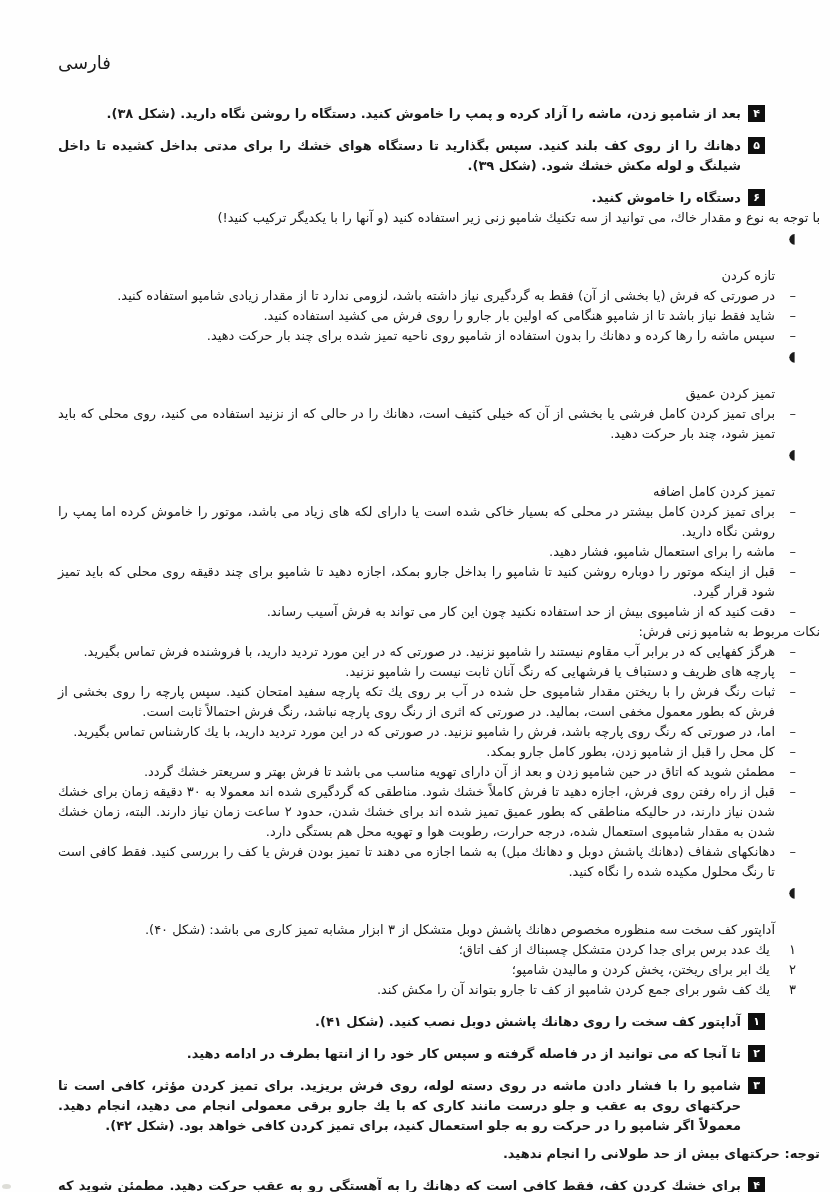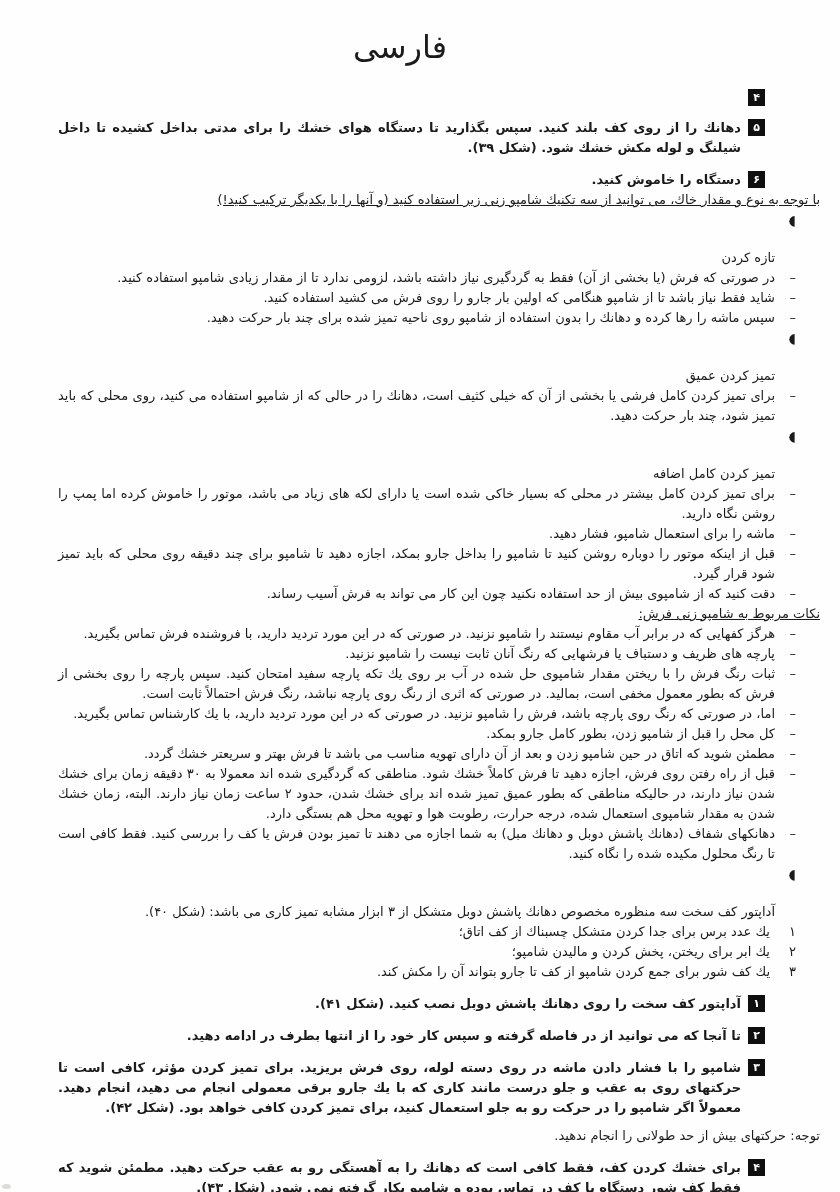--- a/index.html
+++ b/index.html
@@ -11,8 +11,8 @@
   }
   .content{padding:30px 20px 0 58px;}
   .title{
-    font-size:32px;line-height:34px;font-weight:400;
-    margin:0 78px 24px 0;text-align:center;
+    font-size:18px;line-height:34px;font-weight:400;
+    margin:16px 78px 24px 0;text-align:left;
   }
   
   .step{display:flex;gap:7px;padding-right:55px;margin-top:12px;font-weight:700;}

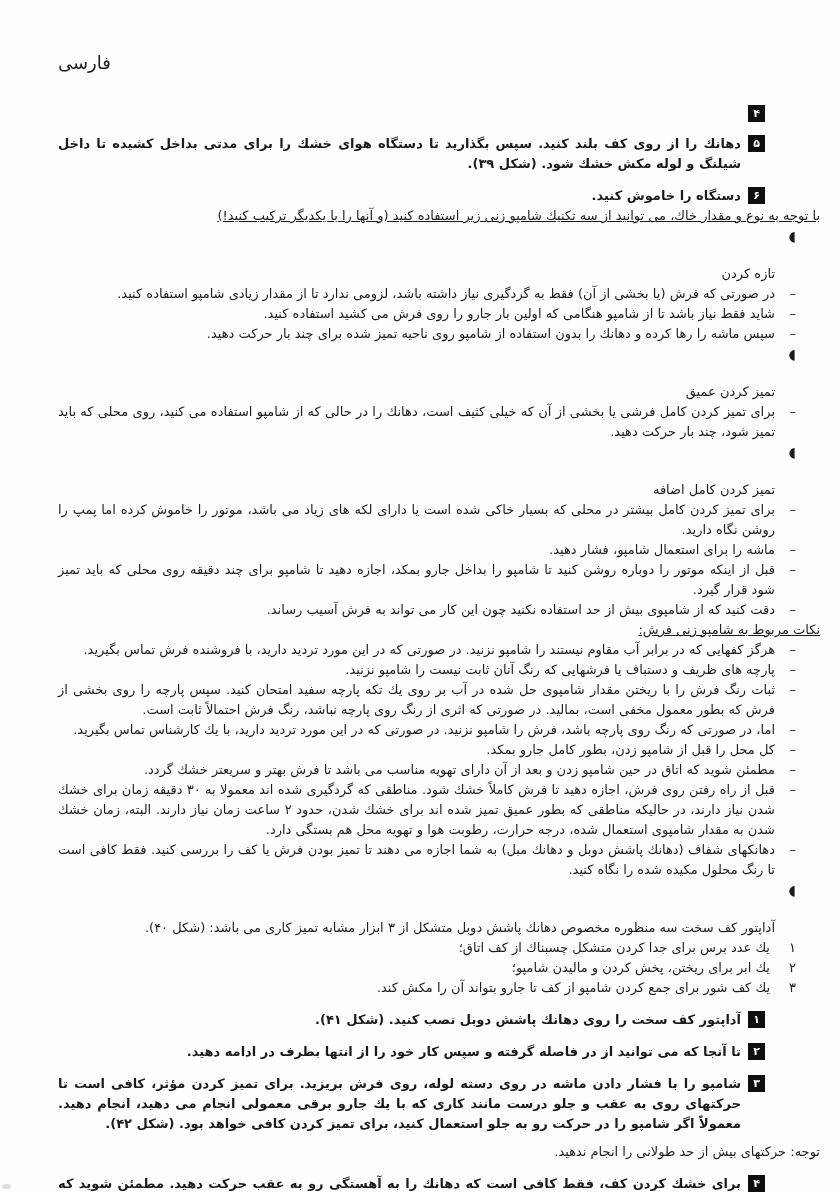--- a/index.html
+++ b/index.html
@@ -48,6 +48,7 @@
     <div id="blocks-host">
         <div class="step">
           <span class="badge">۴</span>
+          <div class="txt">بعد از شامپو زدن، ماشه را آزاد كرده و پمپ را خاموش كنید. دستگاه را روشن نگاه دارید. (شكل ۳۸).</div>
         </div>
         <div class="step">
           <span class="badge">۵</span>

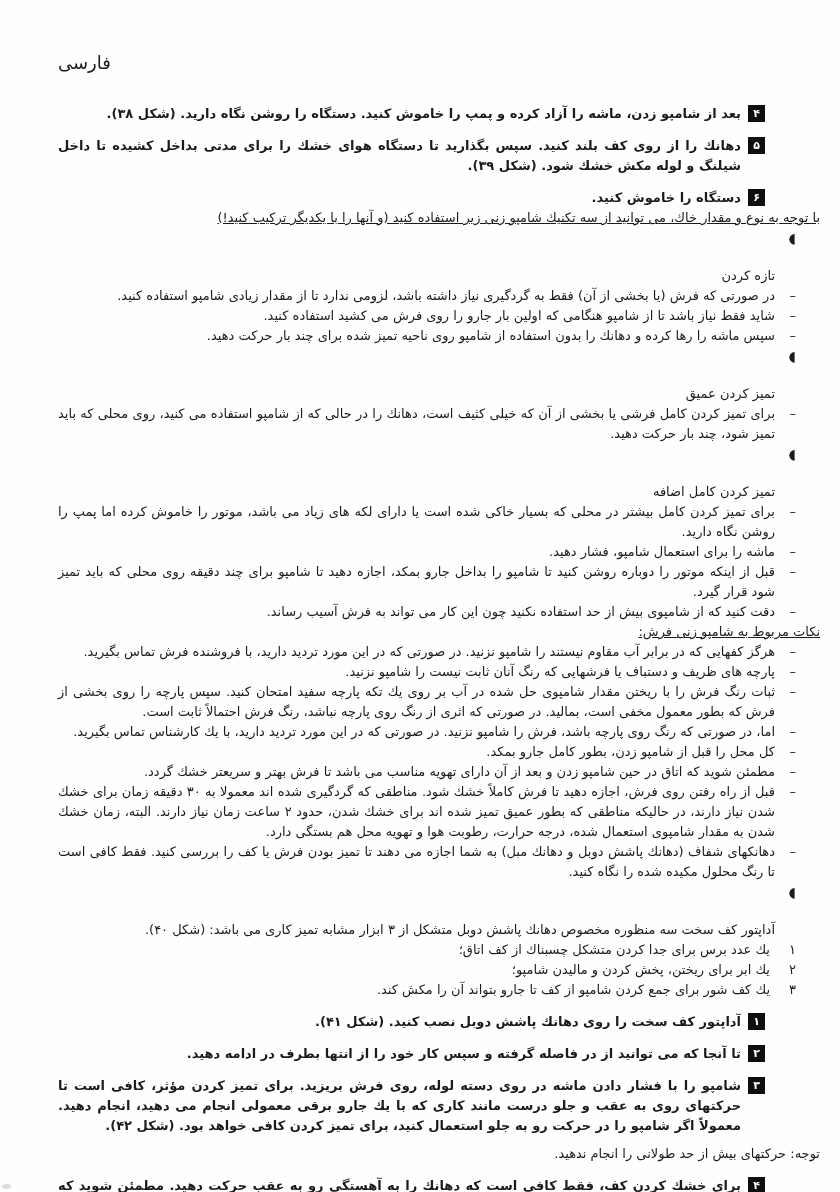--- a/index.html
+++ b/index.html
@@ -31,7 +31,7 @@
   .bullet .txt{font-weight:400;margin-top:38px;}
   .dash .mark{font-weight:400;}
   .txt{flex:1;text-align:justify;}
-  .para{text-align:justify;text-decoration:underline;}
+  .para{text-align:justify;}
   .heading{font-weight:700;margin-top:8px;}
   .note{font-weight:400;margin-top:8px;}
   .scan-artifact{

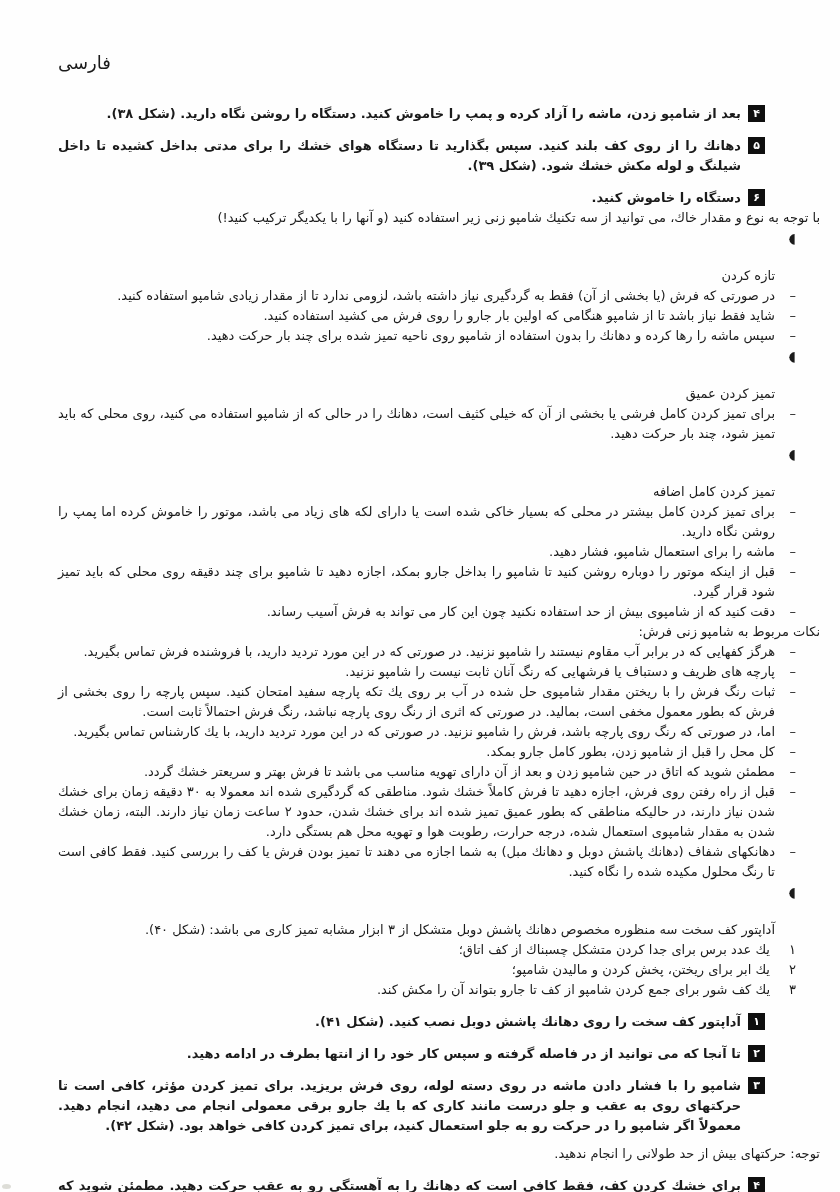--- a/index.html
+++ b/index.html
@@ -81,7 +81,7 @@
         </div>
         <div class="line dash">
           <span class="mark">–</span>
-          <div class="txt">برای تمیز كردن كامل فرشی یا بخشی از آن كه خیلی كثیف است، دهانك را در حالی كه از شامپو استفاده می كنید، روی محلی كه باید تمیز شود، چند بار حركت دهید.</div>
+          <div class="txt">برای تمیز كردن كامل فرشی یا بخشی از آن كه خیلی كثیف است، دهانك را در حالی كه از نزنید استفاده می كنید، روی محلی كه باید تمیز شود، چند بار حركت دهید.</div>
         </div>
         <div class="line bullet">
           <span class="mark">◖</span>

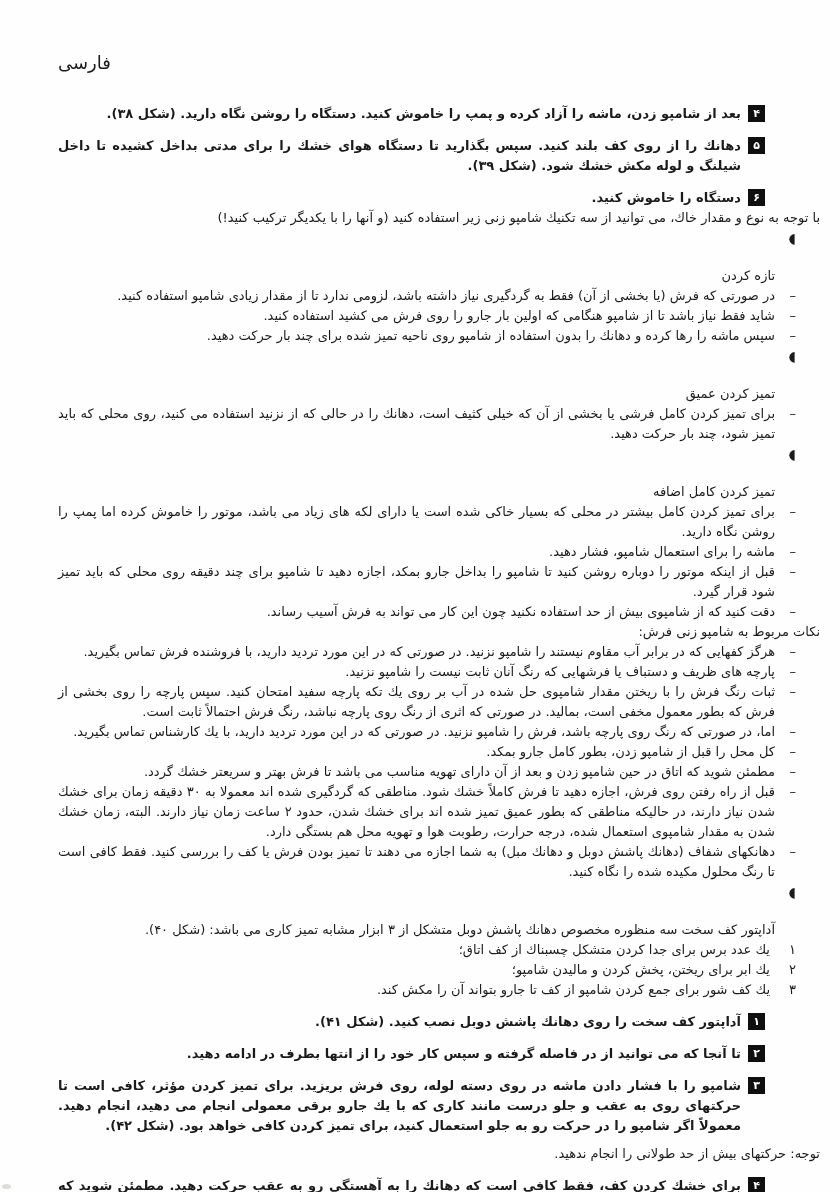--- a/index.html
+++ b/index.html
@@ -33,7 +33,7 @@
   .txt{flex:1;text-align:justify;}
   .para{text-align:justify;}
   .heading{font-weight:700;margin-top:8px;}
-  .note{font-weight:400;margin-top:8px;}
+  .note{font-weight:700;margin-top:8px;}
   .scan-artifact{
     position:absolute;left:2px;bottom:3px;width:9px;height:5px;
     background:#cfcfc6;border-radius:50%;opacity:.7;

